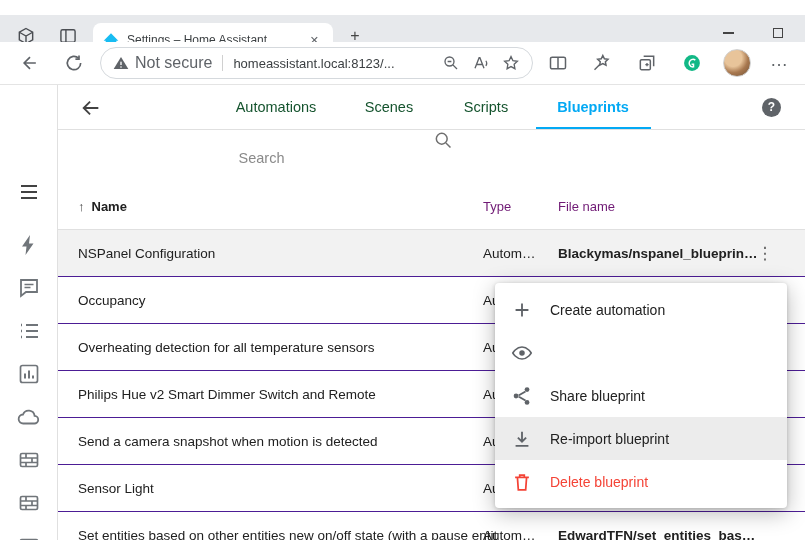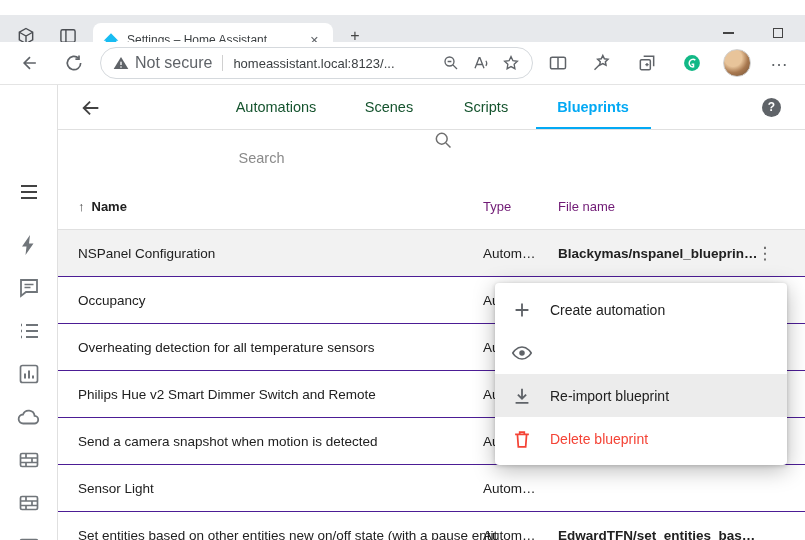--- a/index.html
+++ b/index.html
@@ -332,6 +332,17 @@
         </svg>
     </span>
   </div>
+  <div class="ctx-item">
+    <span class="ctx-icon">
+      <svg viewBox="0 0 24 24" fill="currentColor">
+          <circle cx="17.5" cy="5" r="2.6"></circle>
+          <circle cx="5.5" cy="12" r="2.6"></circle>
+          <circle cx="17.5" cy="19" r="2.6"></circle>
+          <path d="M7.7 10.7l7.6-4.4 1 1.7-7.6 4.4zM7.7 13.3l7.6 4.4 1-1.7-7.6-4.4z"></path>
+        </svg>
+    </span>
+    <span>Share blueprint</span>
+  </div>
   <div class="ctx-item hovered">
     <span class="ctx-icon">
       <svg viewBox="0 0 24 24" fill="none" stroke="currentColor" stroke-width="2">

